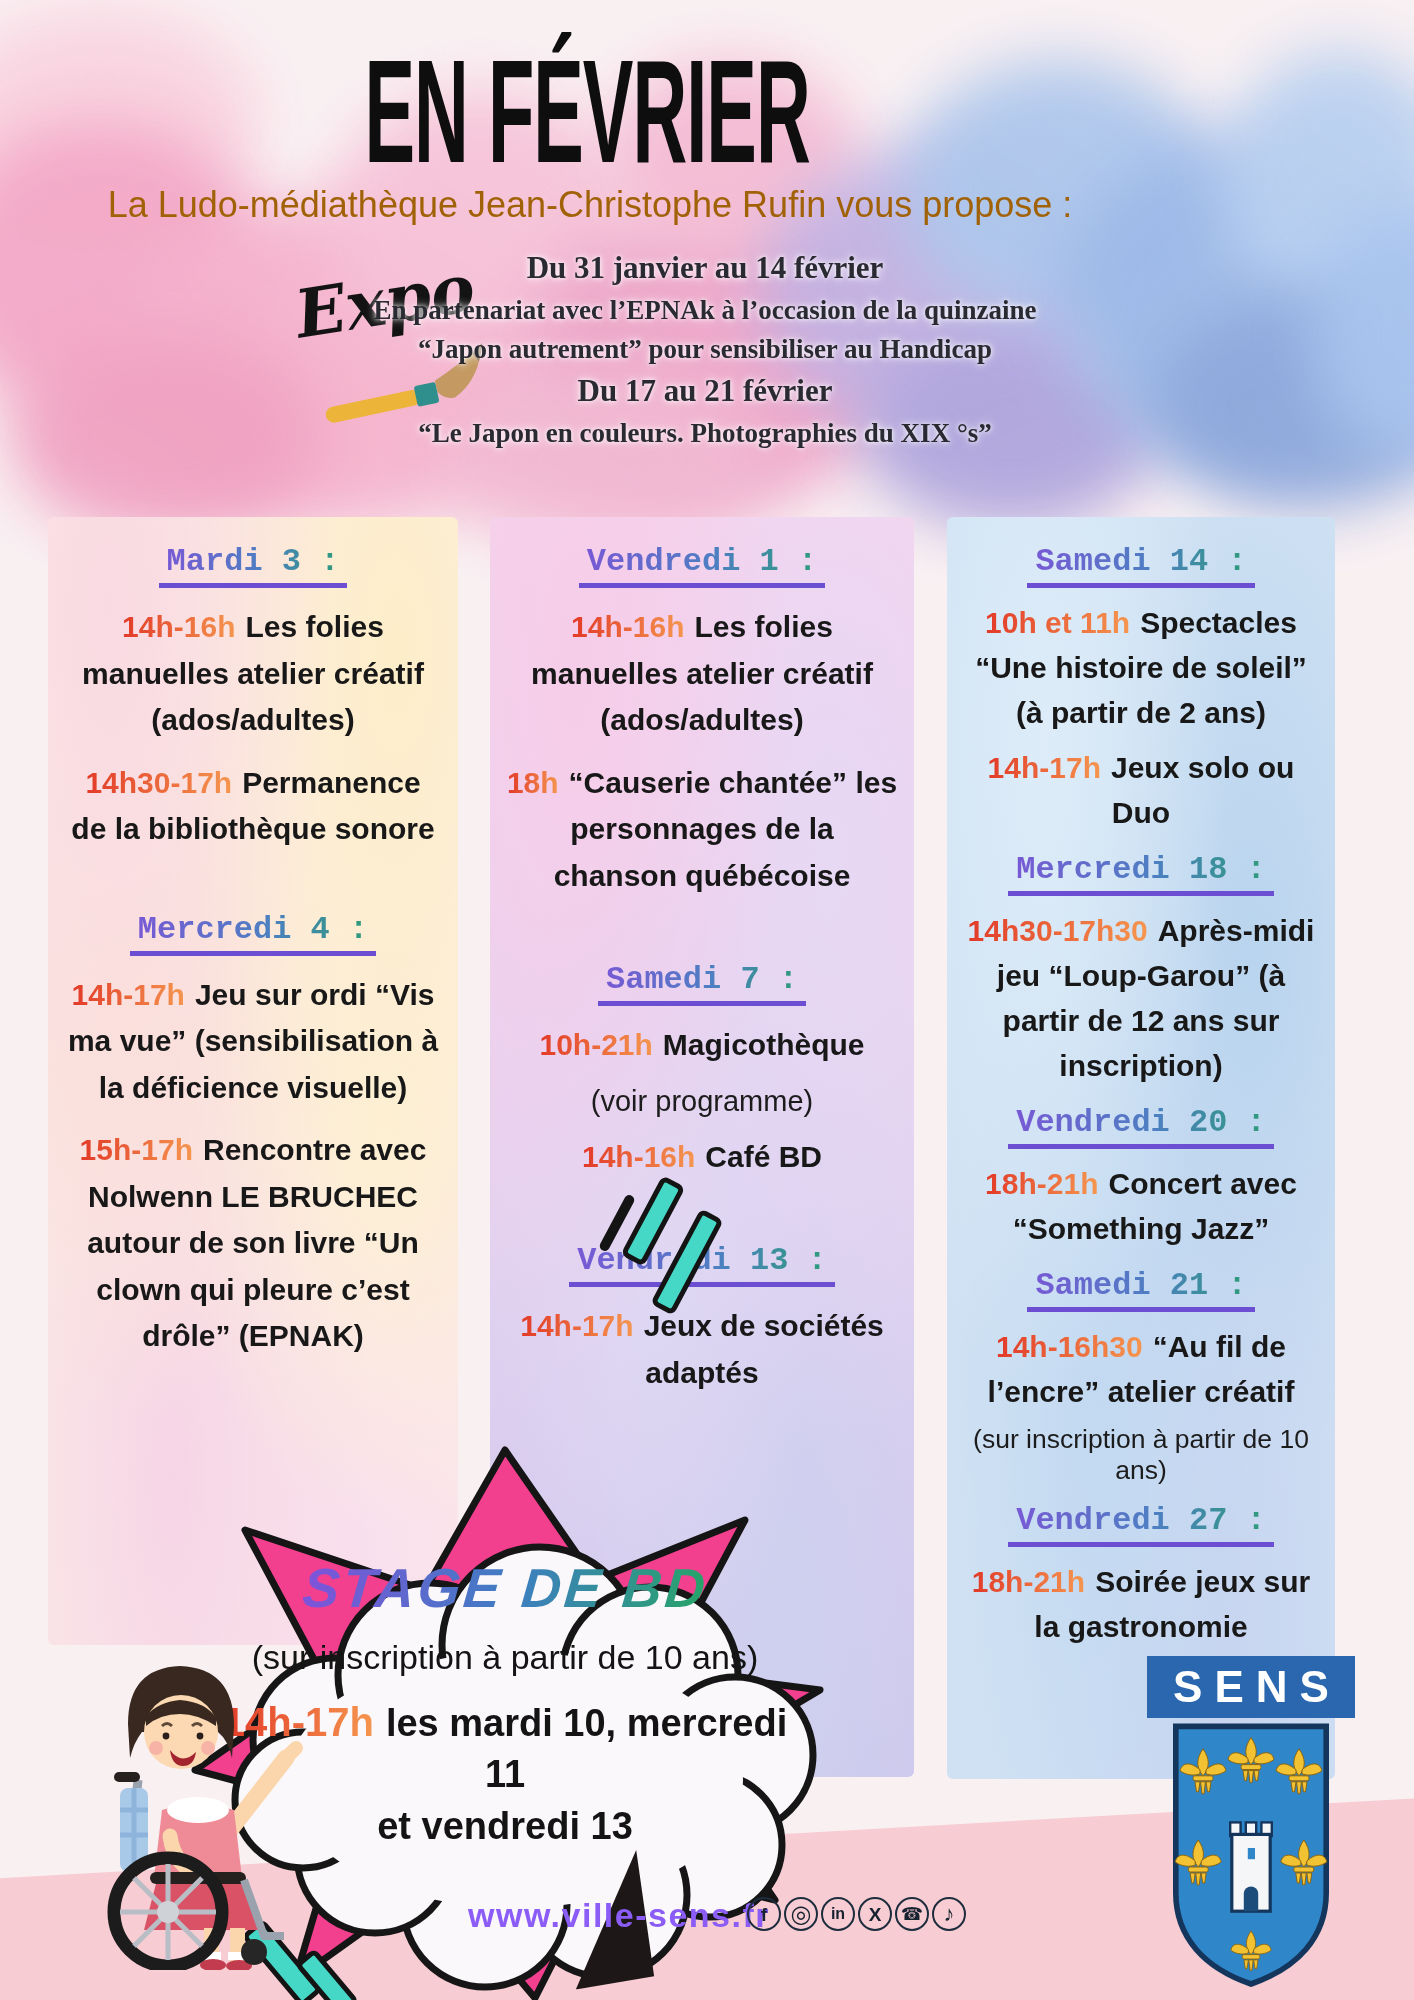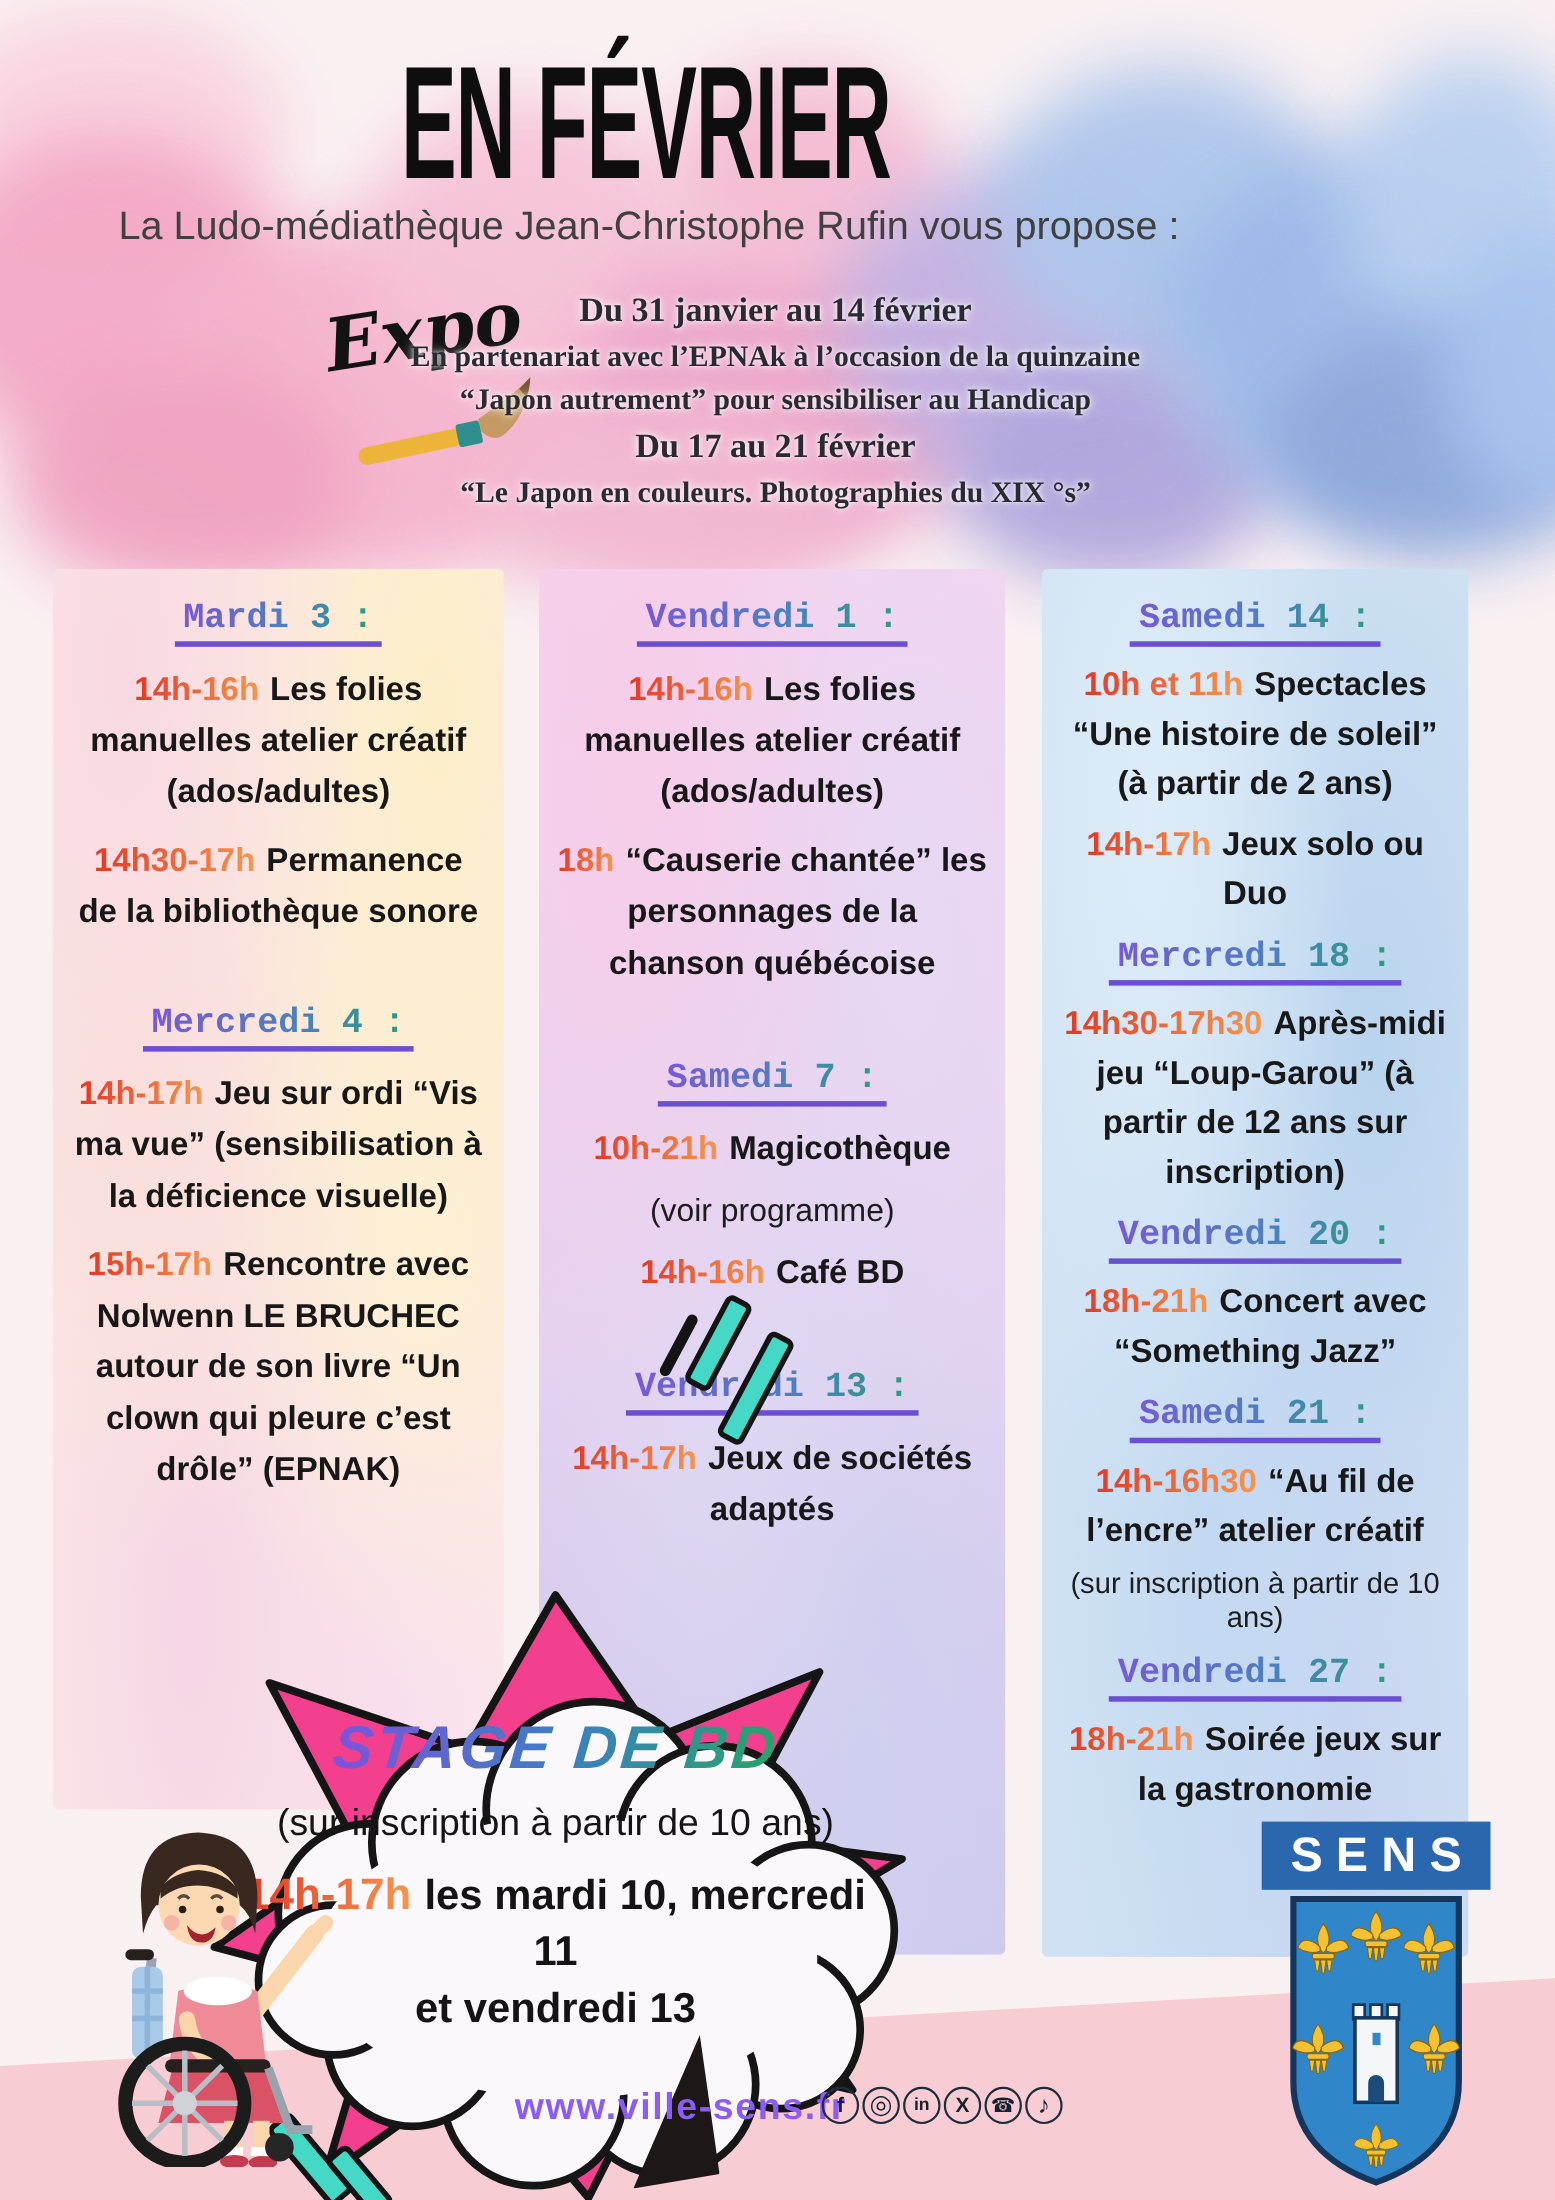--- a/index.html
+++ b/index.html
@@ -15,7 +15,7 @@
          font-weight:bold;font-size:146px;letter-spacing:-2px;color:#0e0e0e;white-space:nowrap;}
   .title .squeeze{display:inline-block;transform:scaleX(.52);transform-origin:center;}
   .subtitle{position:absolute;left:0;top:184px;width:1180px;text-align:center;z-index:2;
-            font-size:36px;color:#404040;}
+            font-size:36px;color:#a16207;}
   .expo-script{position:absolute;left:280px;top:262px;width:210px;z-index:2;text-align:center;
                font-family:"DejaVu Serif",serif;font-style:italic;font-weight:bold;font-size:66px;
                color:#131313;transform:rotate(-9deg);}

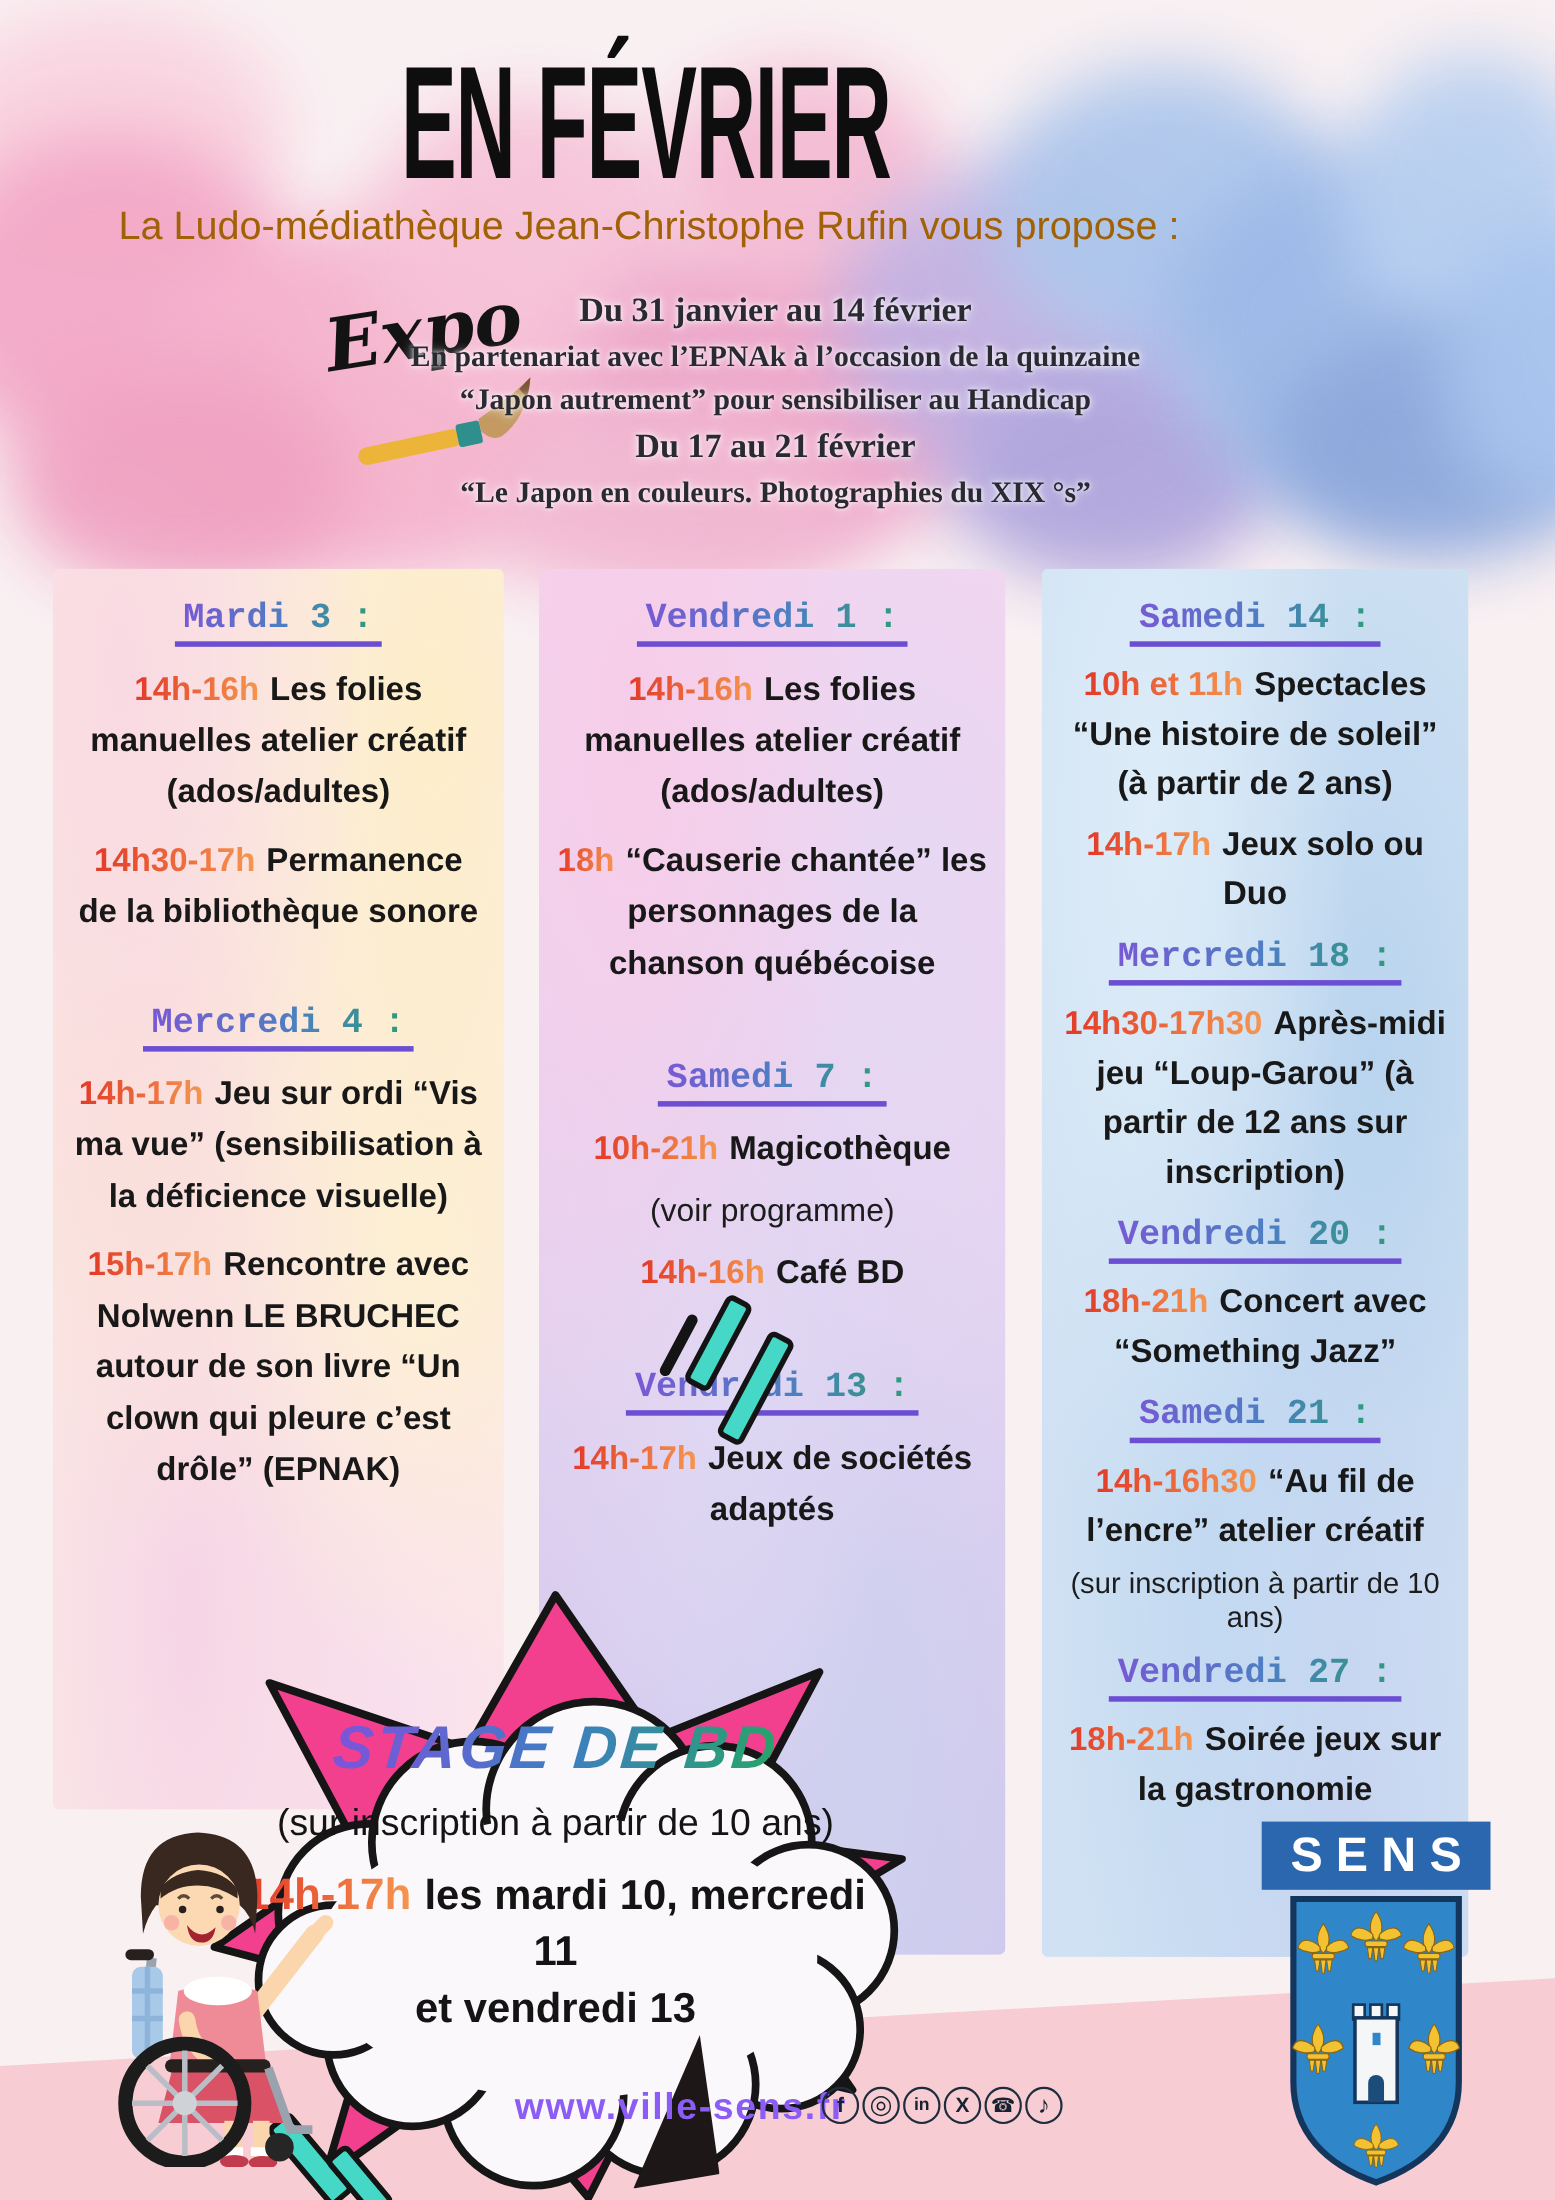--- a/index.html
+++ b/index.html
@@ -20,7 +20,7 @@
                font-family:"DejaVu Serif",serif;font-style:italic;font-weight:bold;font-size:66px;
                color:#131313;transform:rotate(-9deg);}
   .brush{position:absolute;left:322px;top:338px;z-index:2;}
-  .expo-lines{position:absolute;left:300px;top:260px;width:810px;z-index:2;text-align:center;
+  .expo-lines{position:absolute;left:300px;top:246px;width:810px;z-index:2;text-align:center;
               font-family:"Liberation Serif",serif;font-weight:bold;color:#2a2a32;
               text-shadow:0 0 10px rgba(255,255,255,.9),0 0 4px rgba(255,255,255,.8);}
   .expo-lines .l{font-size:27px;line-height:1.45;}

